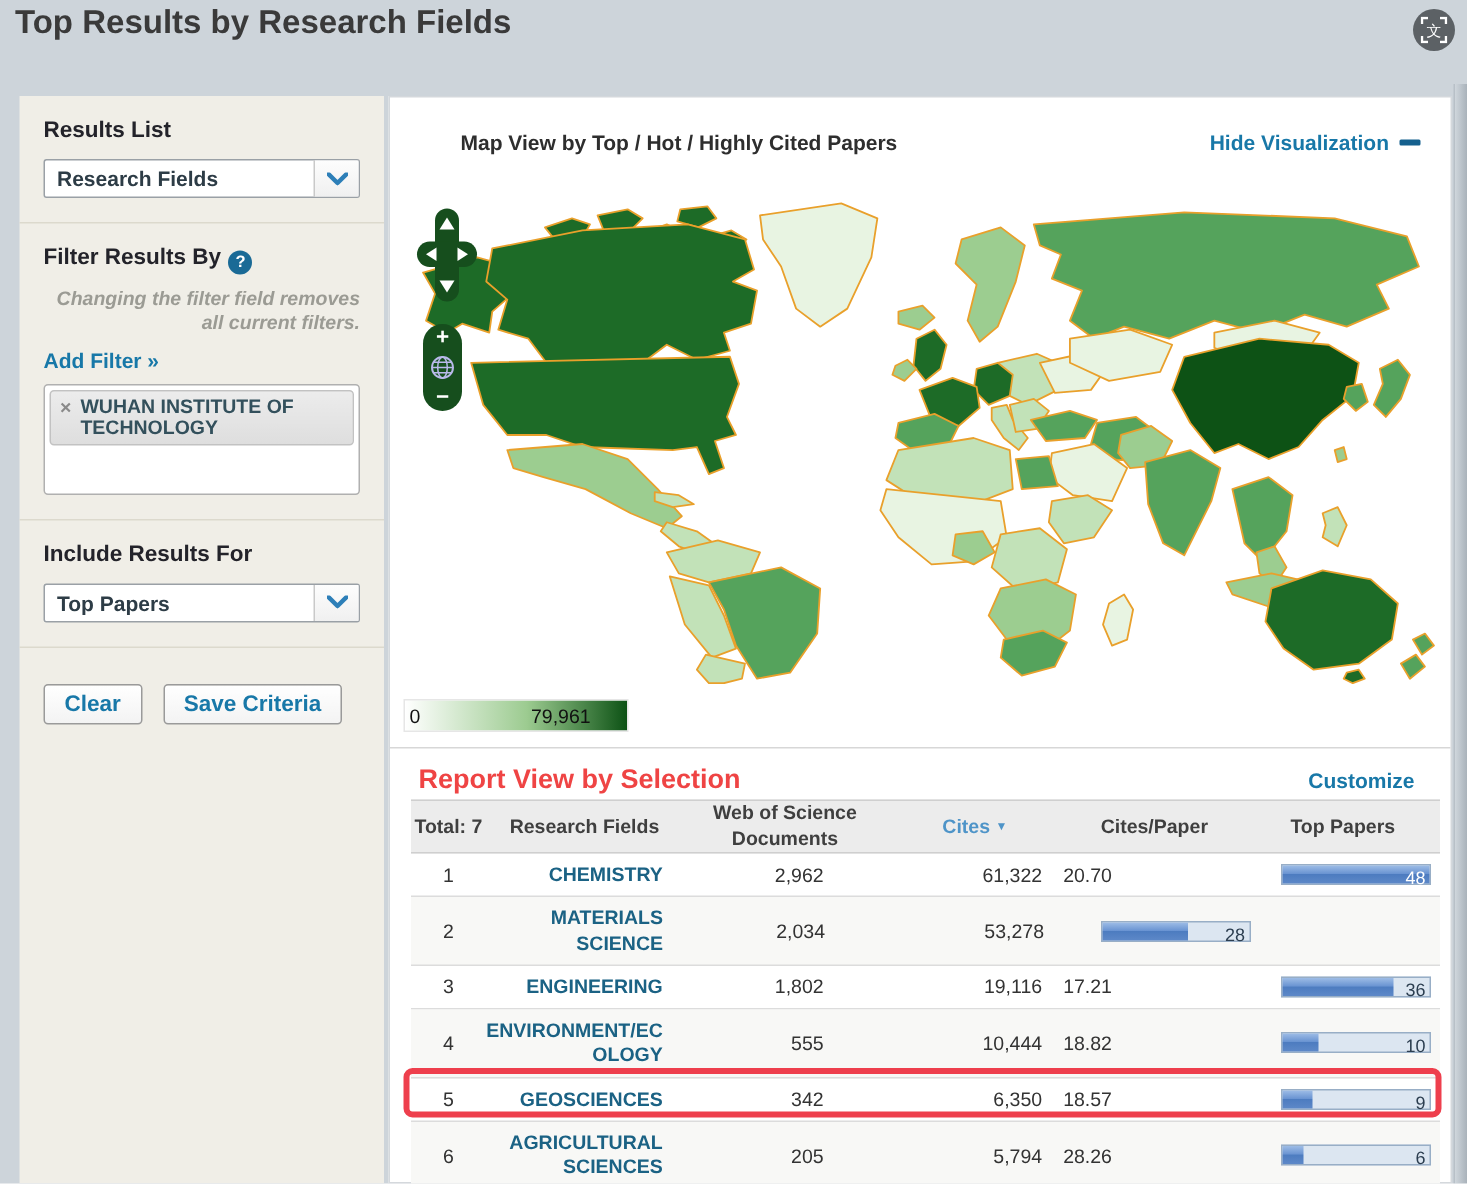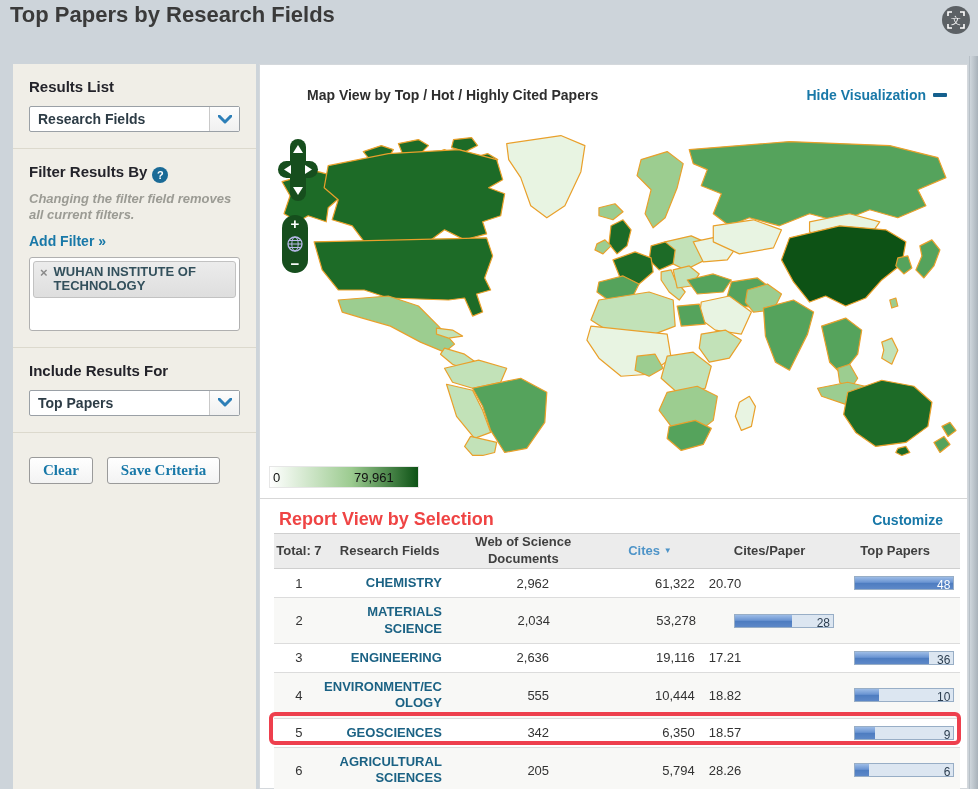--- a/index.html
+++ b/index.html
@@ -116,7 +116,7 @@
 </head>
 <body>
 
-<div class="page-title">Top Papers by Research Fields</div>
+<div class="page-title">Top Results by Research Fields</div>
 <div class="translate-btn">
   <svg width="18" height="18" viewBox="0 0 18 18">
     <path d="M1,5 V1 H5" fill="none" stroke="#fff" stroke-width="1.6"></path>

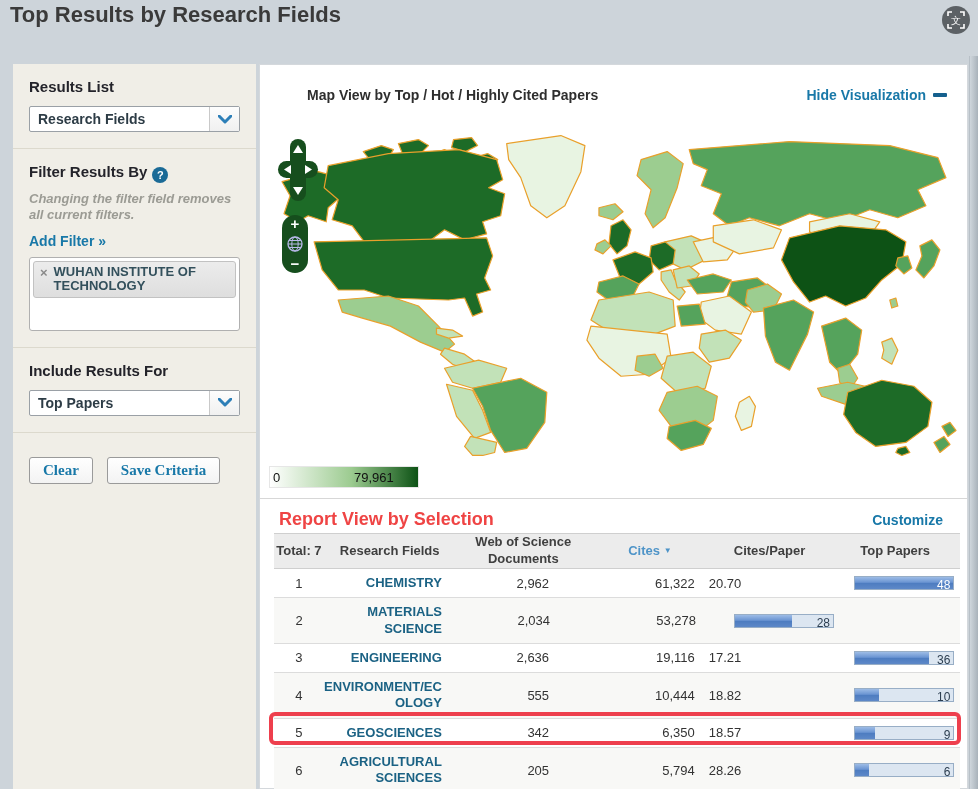--- a/index.html
+++ b/index.html
@@ -37,7 +37,7 @@
     color:#fff;font-size:11px;font-weight:bold;align-items:center;justify-content:center;
     vertical-align:-2px;margin-left:5px;cursor:pointer;}
   .filter-note{font-size:13px;font-weight:bold;font-style:italic;color:var(--note-gray);
-    line-height:1.25;margin:-3px 0 8px 0;}
+    line-height:1.25;margin:-3px 0 8px 0;text-align:right;}
   .add-filter{font-size:14px;font-weight:bold;color:var(--link-blue);cursor:pointer;
     display:inline-block;margin-bottom:8px;text-decoration:none;}
   .chip-box{width:211px;height:74px;background:#fff;border:1px solid #b0b0b0;border-radius:3px;padding:3px;}

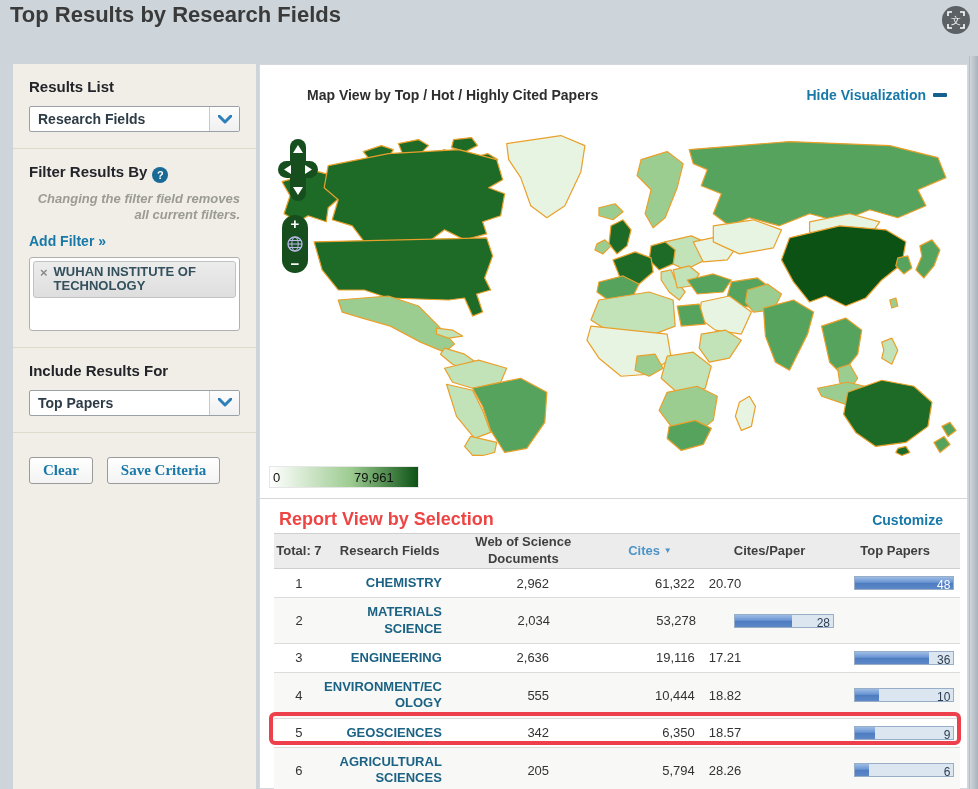--- a/index.html
+++ b/index.html
@@ -48,7 +48,7 @@
   .btn-row{display:flex;gap:14px;padding-top:10px;}
   .btn{height:27px;background:linear-gradient(#ffffff,#f3f3f3);border:1px solid #9a9a9a;
     border-radius:3px;padding:0 13px;font-size:15px;font-weight:bold;color:var(--link-blue);
-    font-family:Liberation Serif, serif;cursor:pointer;}
+    font-family:Liberation Sans, sans-serif;cursor:pointer;}
 
   
   .main{position:absolute;left:259px;top:64px;width:709px;bottom:0;background:var(--panel-bg);

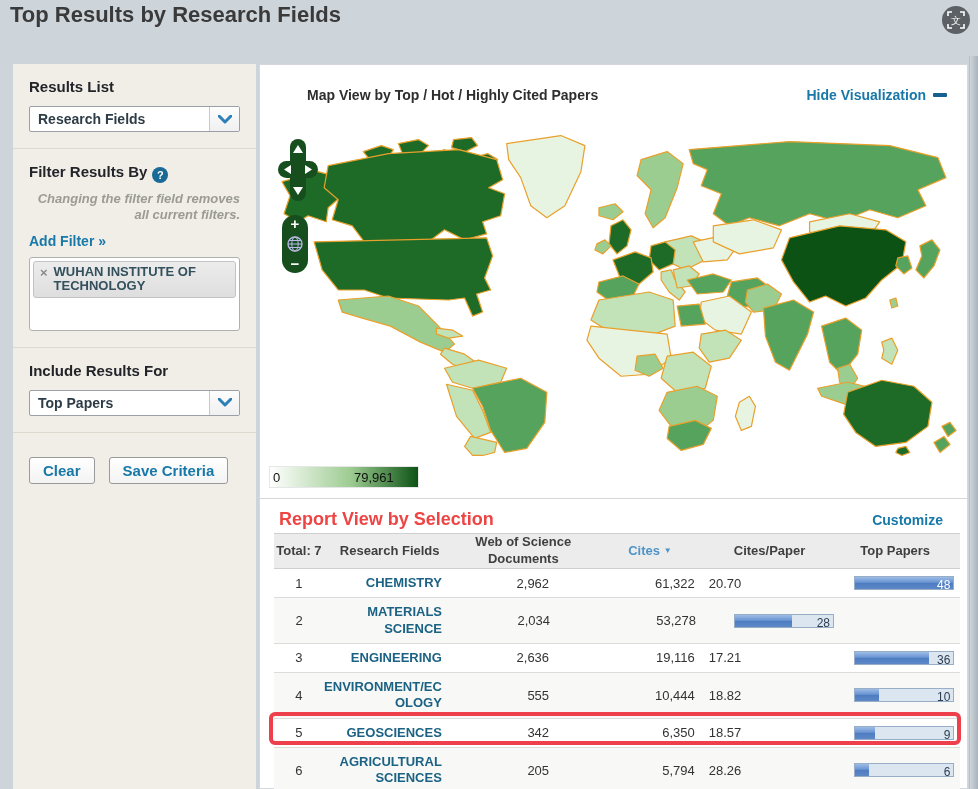--- a/index.html
+++ b/index.html
@@ -348,7 +348,7 @@
           <div class="c row-pad col-field">
             <a href="#">ENGINEERING</a>
           </div>
-          <div class="c row-pad col-docs">2,636</div>
+          <div class="c row-pad col-docs">1,802</div>
           <div class="c row-pad col-cites">19,116</div>
           <div class="c row-pad col-cpp">17.21</div>
           <div class="c row-pad col-top">

